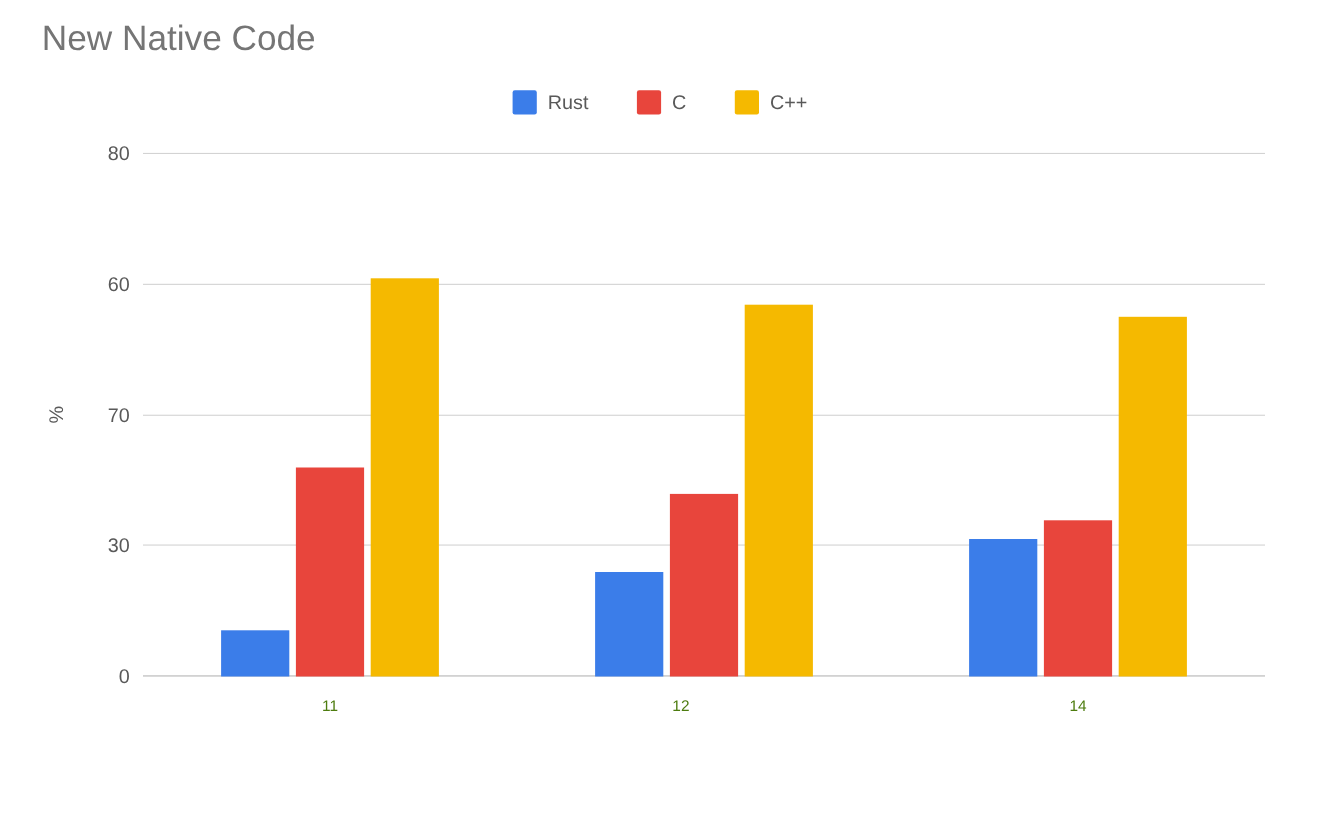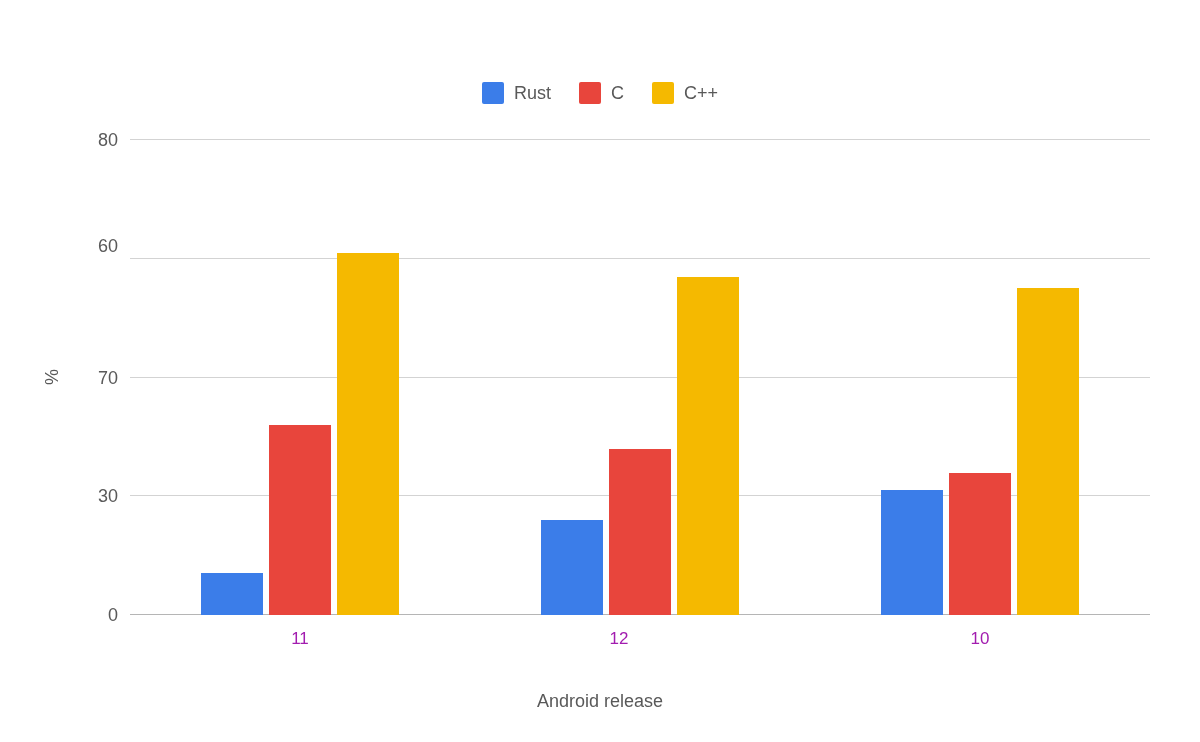--- a/index.html
+++ b/index.html
@@ -88,6 +88,7 @@
 
 <div class="chart-wrap">
 
+  <div class="title">New Native Code</div>
 
   <div class="legend">
     <div class="legend-item">

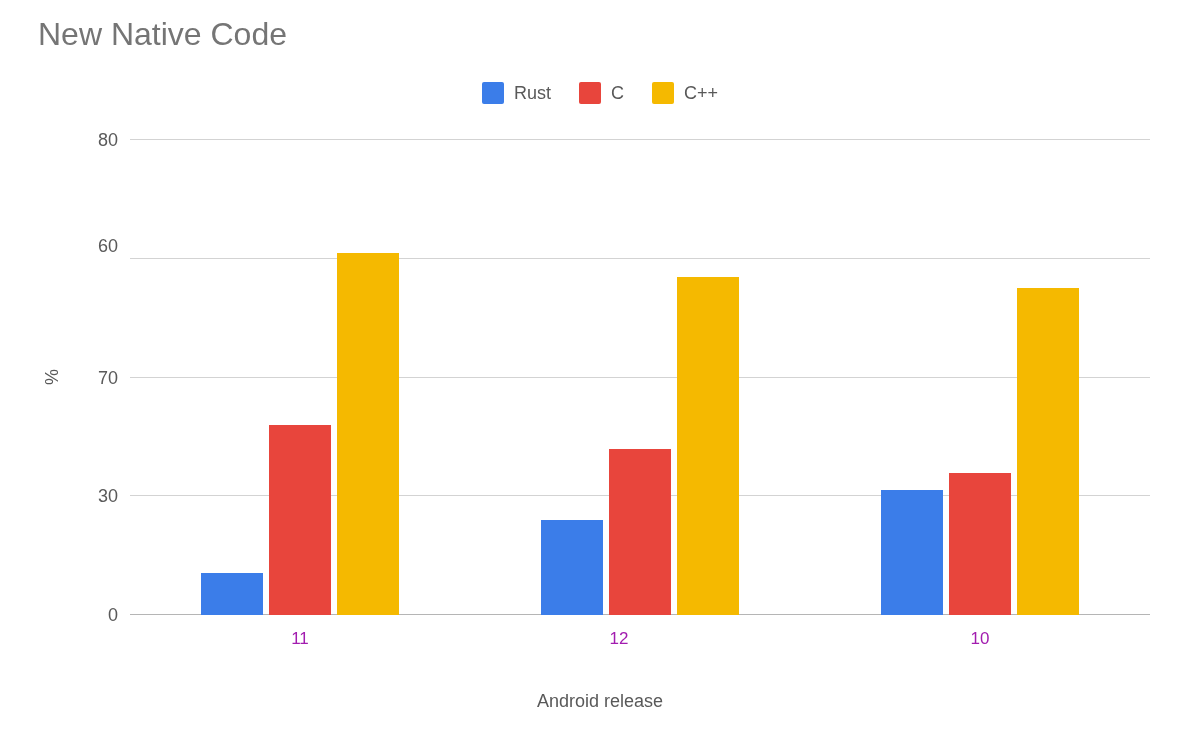--- a/index.html
+++ b/index.html
@@ -26,7 +26,7 @@
     left: 0; right: 0; top: 82px;
     display: flex;
     justify-content: center;
-    gap: 28px;
+    gap: 44px;
     font-size: 18px;
     color: #595959;
   }

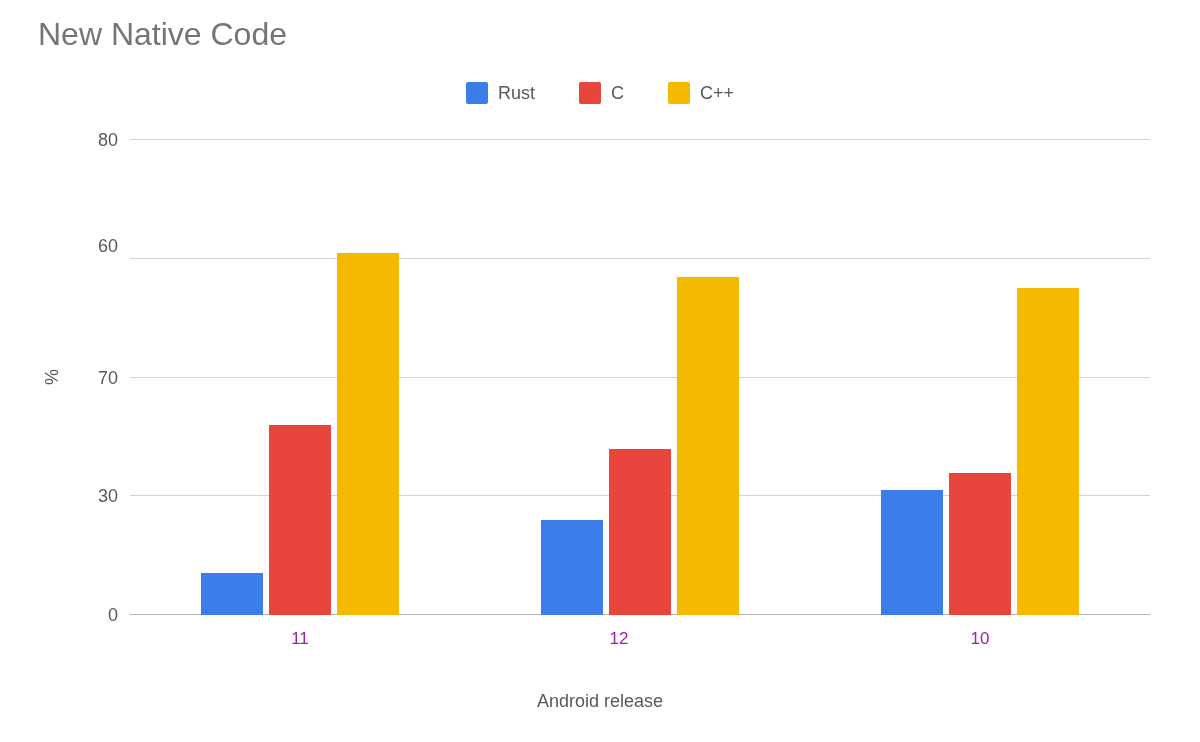--- a/index.html
+++ b/index.html
@@ -118,7 +118,7 @@
     <span class="ytick" style="bottom:0px">0</span>
     <span class="ytick" style="bottom:118.75px">30</span>
     <span class="ytick" style="bottom:237.5px">70</span>
-    <span class="ytick" style="bottom:369px">60</span>
+    <span class="ytick" style="bottom:356px">60</span>
     <span class="ytick" style="bottom:475px">80</span>
 
     <span class="xtick" style="left:170px">11</span>

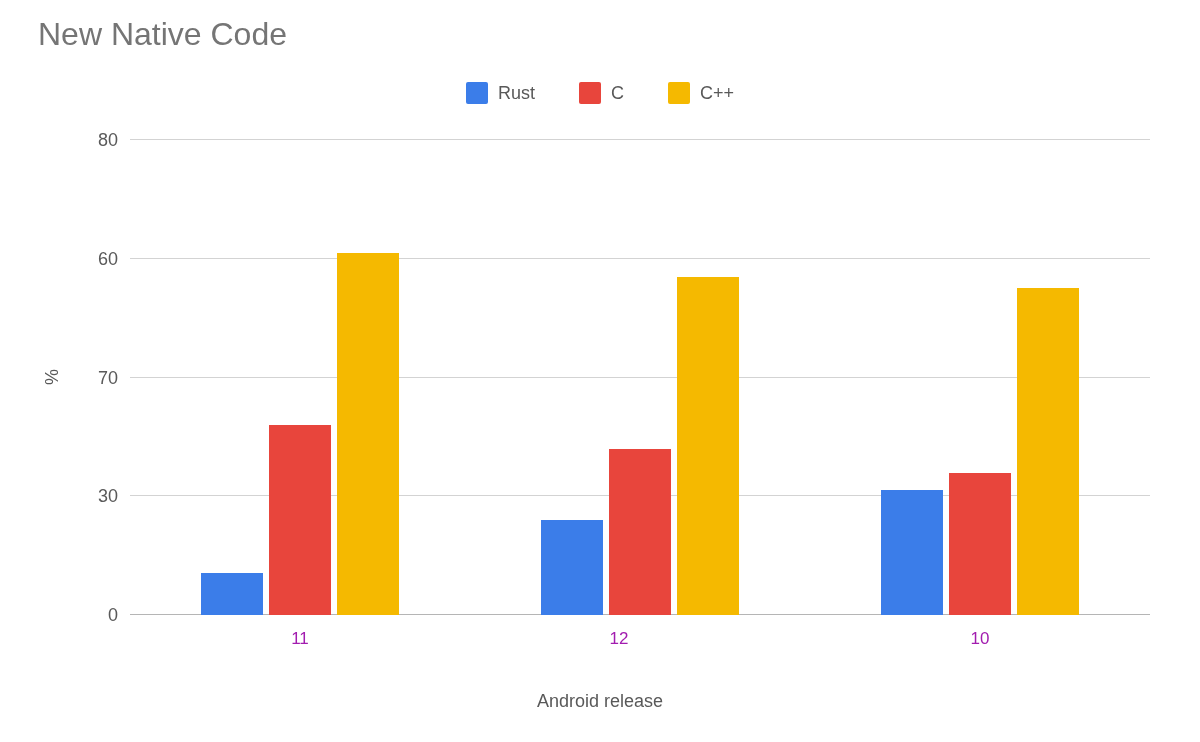--- a/index.html
+++ b/index.html
@@ -61,7 +61,7 @@
   .xtick {
     position: absolute;
     bottom: -34px;
-    font-size: 17px; color: #a21caf;
+    font-size: 14px; color: #4d7c0f;
     transform: translateX(-50%);
   }
   .bar {

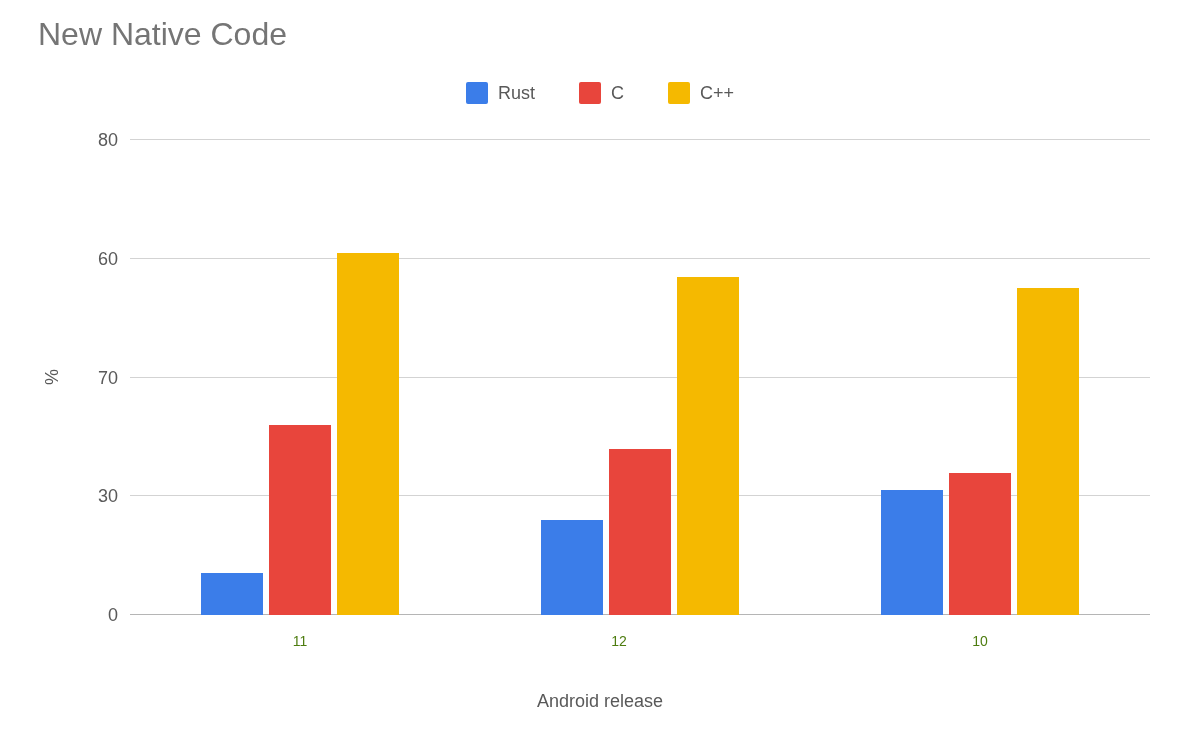--- a/index.html
+++ b/index.html
@@ -123,7 +123,7 @@
 
     <span class="xtick" style="left:170px">11</span>
     <span class="xtick" style="left:489px">12</span>
-    <span class="xtick" style="left:850px">10</span>
+    <span class="xtick" style="left:850px">14</span>
 
     <div class="bar" style="left:71px;width:62px;height:41.5625px;background:#3b7de9"></div>
     <div class="bar" style="left:139px;width:62px;height:190px;background:#e8453c"></div>

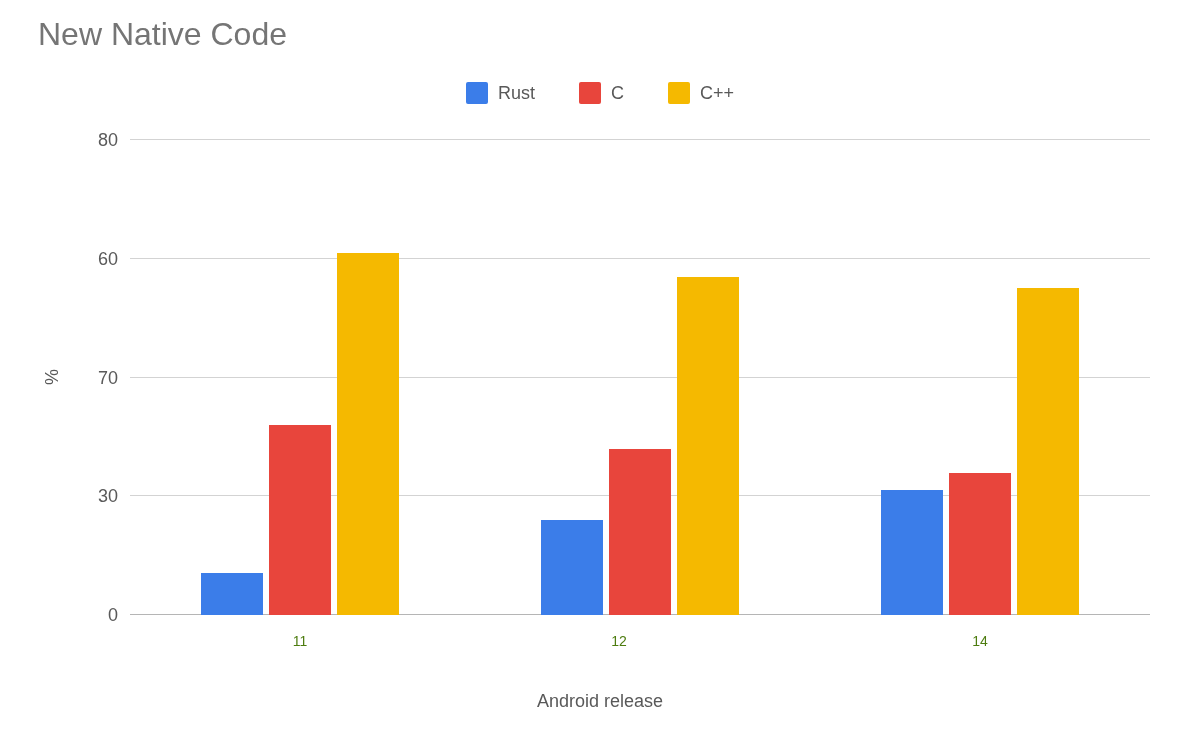--- a/index.html
+++ b/index.html
@@ -137,7 +137,6 @@
 
   </div>
 
-  <div class="xlabel">Android release</div>
 
 </div>
 

